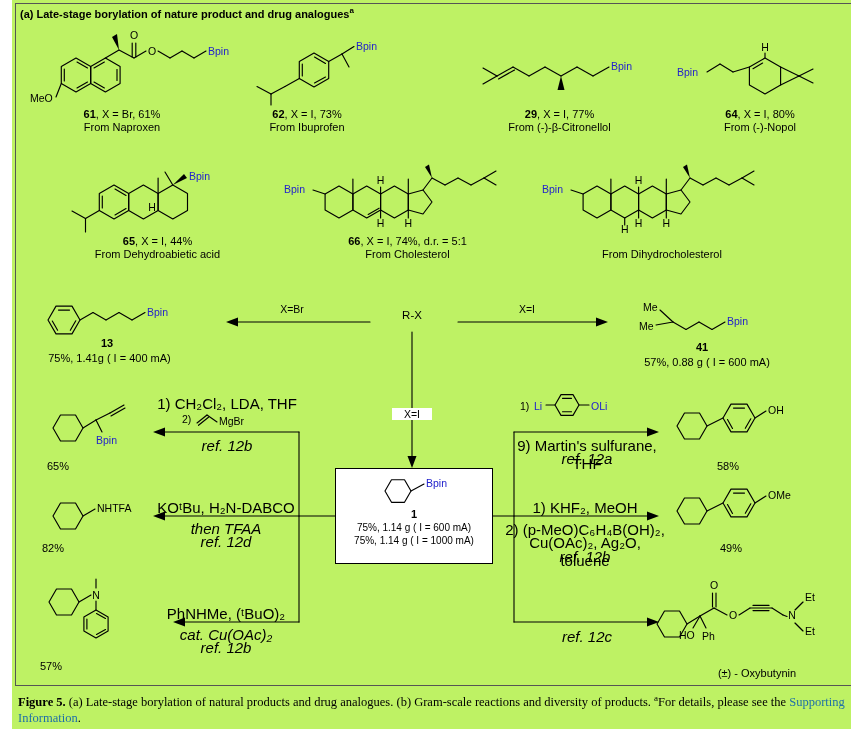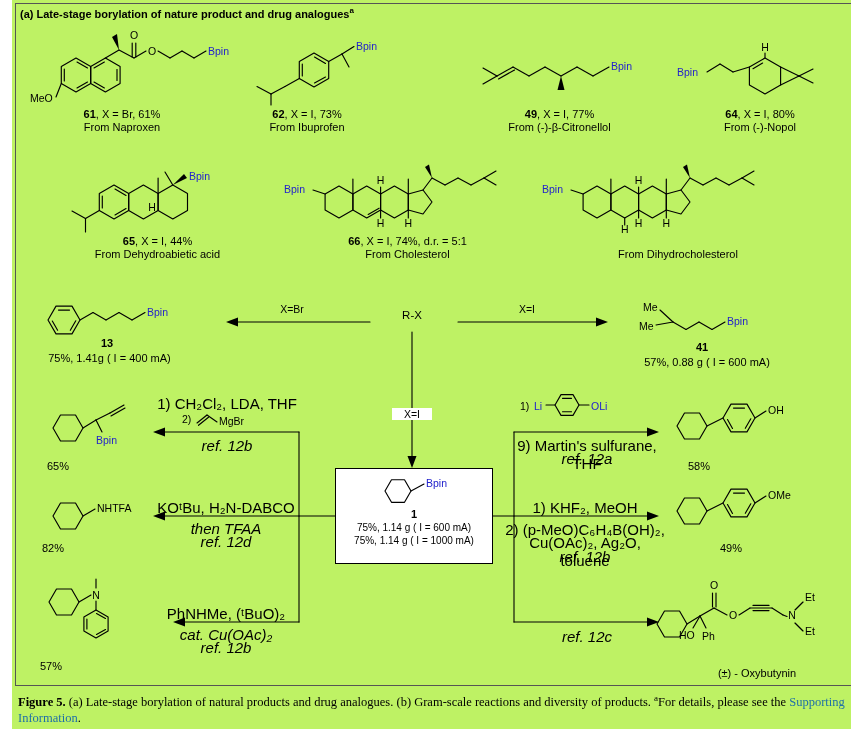--- a/index.html
+++ b/index.html
@@ -141,7 +141,7 @@
       <line x1="116" y1="42" x2="132" y2="33"></line>
     <text x="134" y="36" class="blue">Bpin</text>
   </svg>
-  <div class="lbl" style="left:455px;top:108px;width:185px"><b>49</b><span>, X = I, 77%</span></div>
+  <div class="lbl" style="left:455px;top:108px;width:185px"><b>29</b><span>, X = I, 77%</span></div>
   <div class="lbl" style="left:455px;top:121px;width:185px">From (-)-β-Citronellol</div>
 
   <svg class="struct" style="left:663px;top:24px" width="175" height="95" viewBox="0 0 175 95">

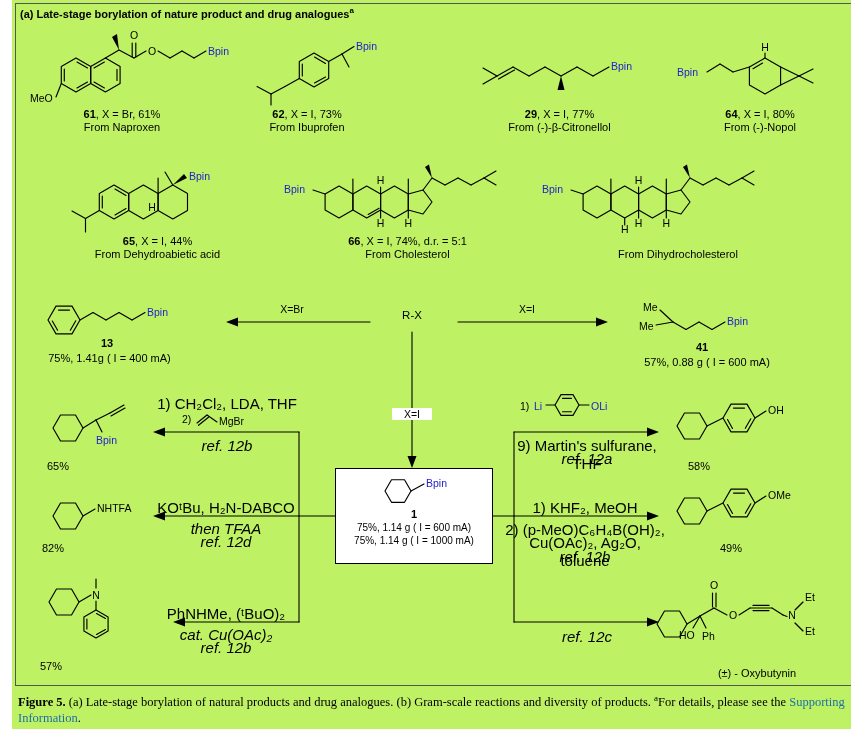--- a/index.html
+++ b/index.html
@@ -234,7 +234,7 @@
     <line x1="202" y1="32" x2="214" y2="25"></line>
       <line x1="202" y1="32" x2="214" y2="39"></line>
   </svg>
-  <div class="lbl" style="left:536px;top:248px;width:260px">From Dihydrocholesterol</div>
+  <div class="lbl" style="left:520px;top:248px;width:260px">From Dihydrocholesterol</div>
 
 
   <div class="rxlbl" style="left:374px;top:309px;width:52px;font-size:11.5px">R-X</div>

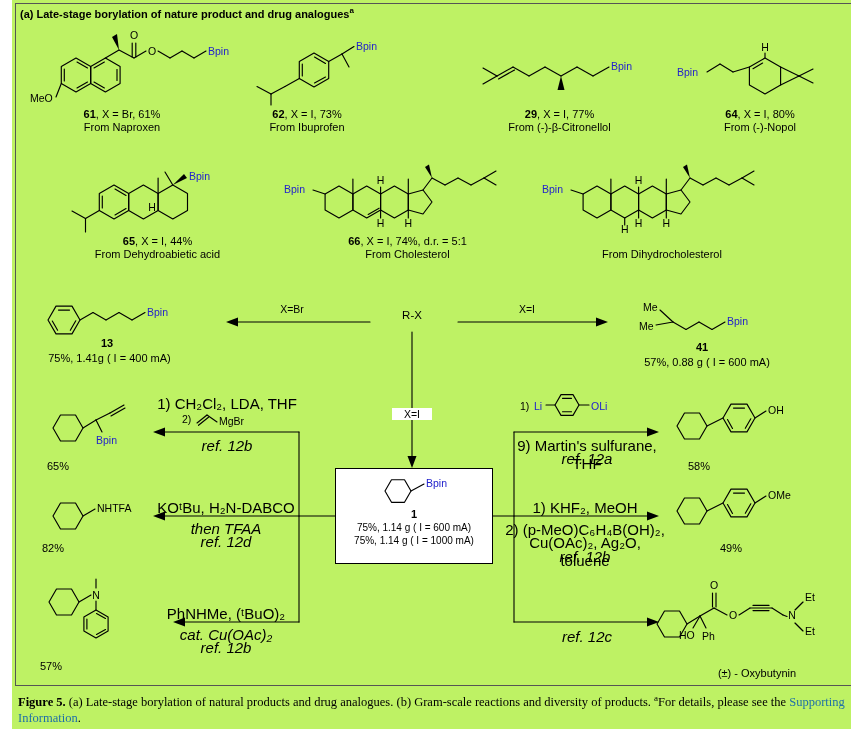--- a/index.html
+++ b/index.html
@@ -354,7 +354,7 @@
     <line x1="93" y1="26" x2="104" y2="19"></line>
     <text x="106" y="22">OH</text>
   </svg>
-  <div class="pct" style="left:676px;top:460px;width:60px">58%</div>
+  <div class="pct" style="left:705px;top:460px;width:60px">58%</div>
 
   <div class="cond" style="left:498px;top:499px;width:150px">1) KHF₂, MeOH</div>
   <div class="cond" style="left:492px;top:521px;width:162px">2) (p-MeO)C₆H₄B(OH)₂,</div>

